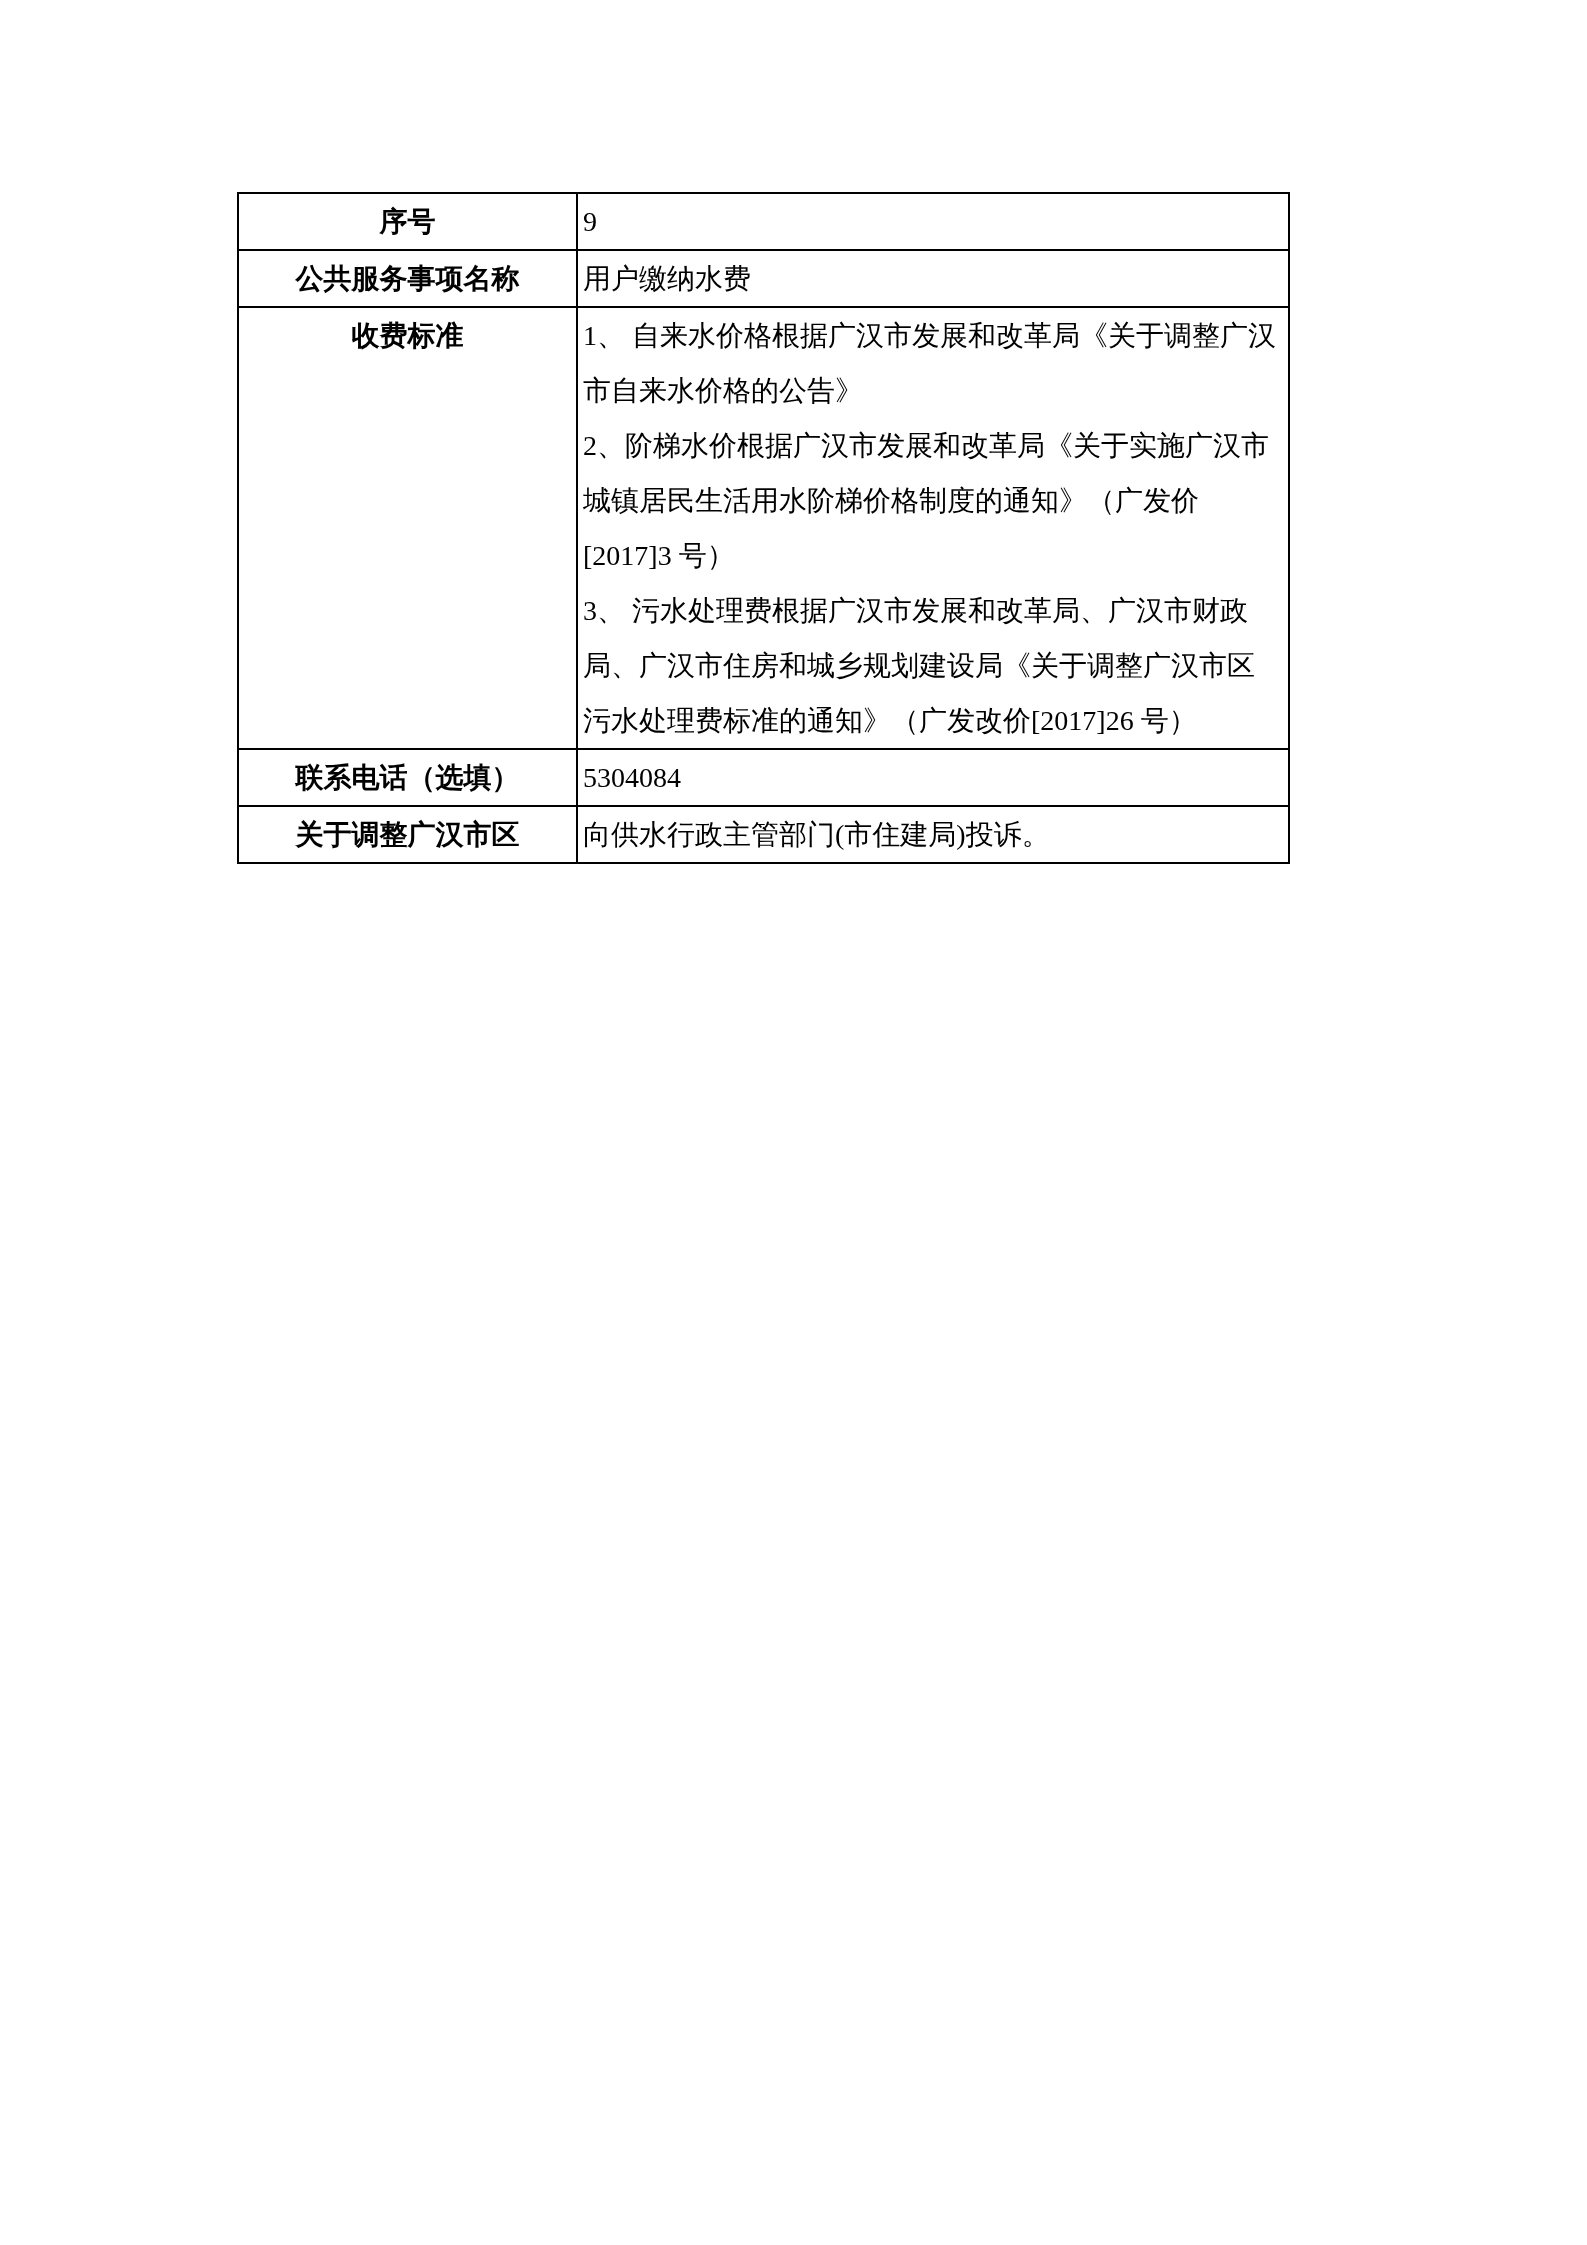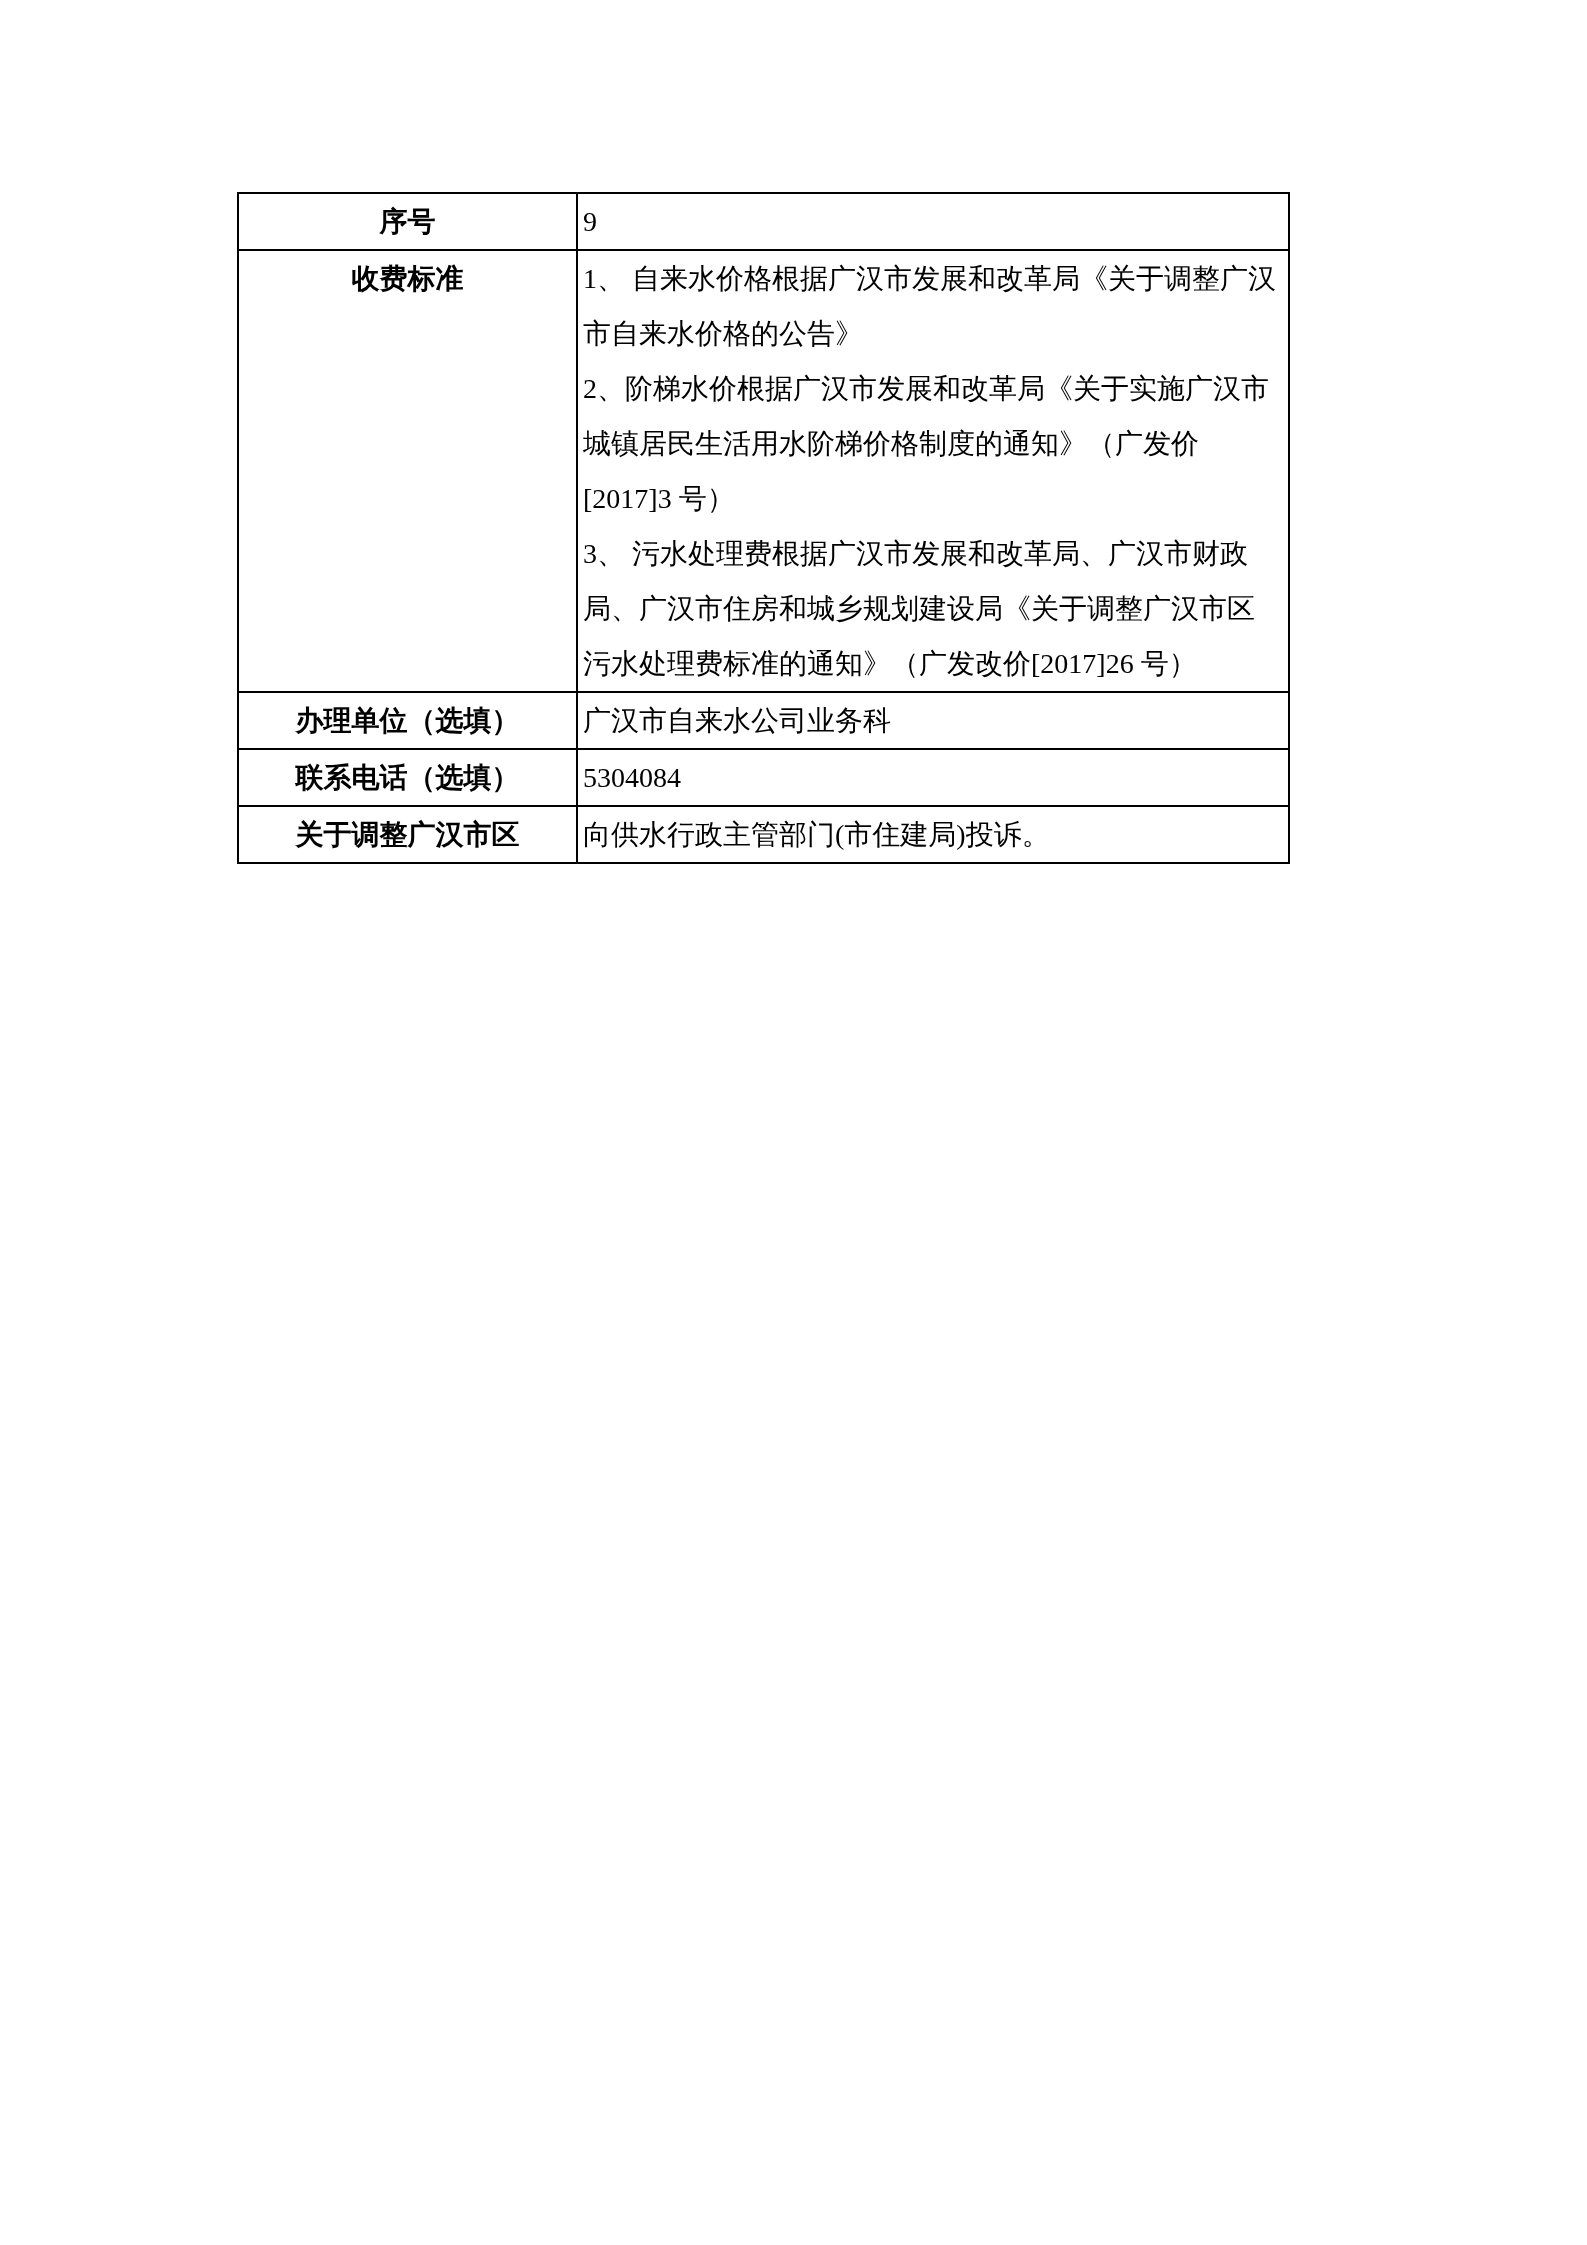--- a/index.html
+++ b/index.html
@@ -56,6 +56,10 @@
         <td class="cell-value">9</td>
       </tr>
       <tr>
+        <td class="cell-label">公共服务事项名称</td>
+        <td class="cell-value">用户缴纳水费</td>
+      </tr>
+      <tr>
         <td class="cell-label">收费标准</td>
         <td class="cell-value">1、 自来水价格根据广汉市发展和改革局《关于调整广汉
 市自来水价格的公告》

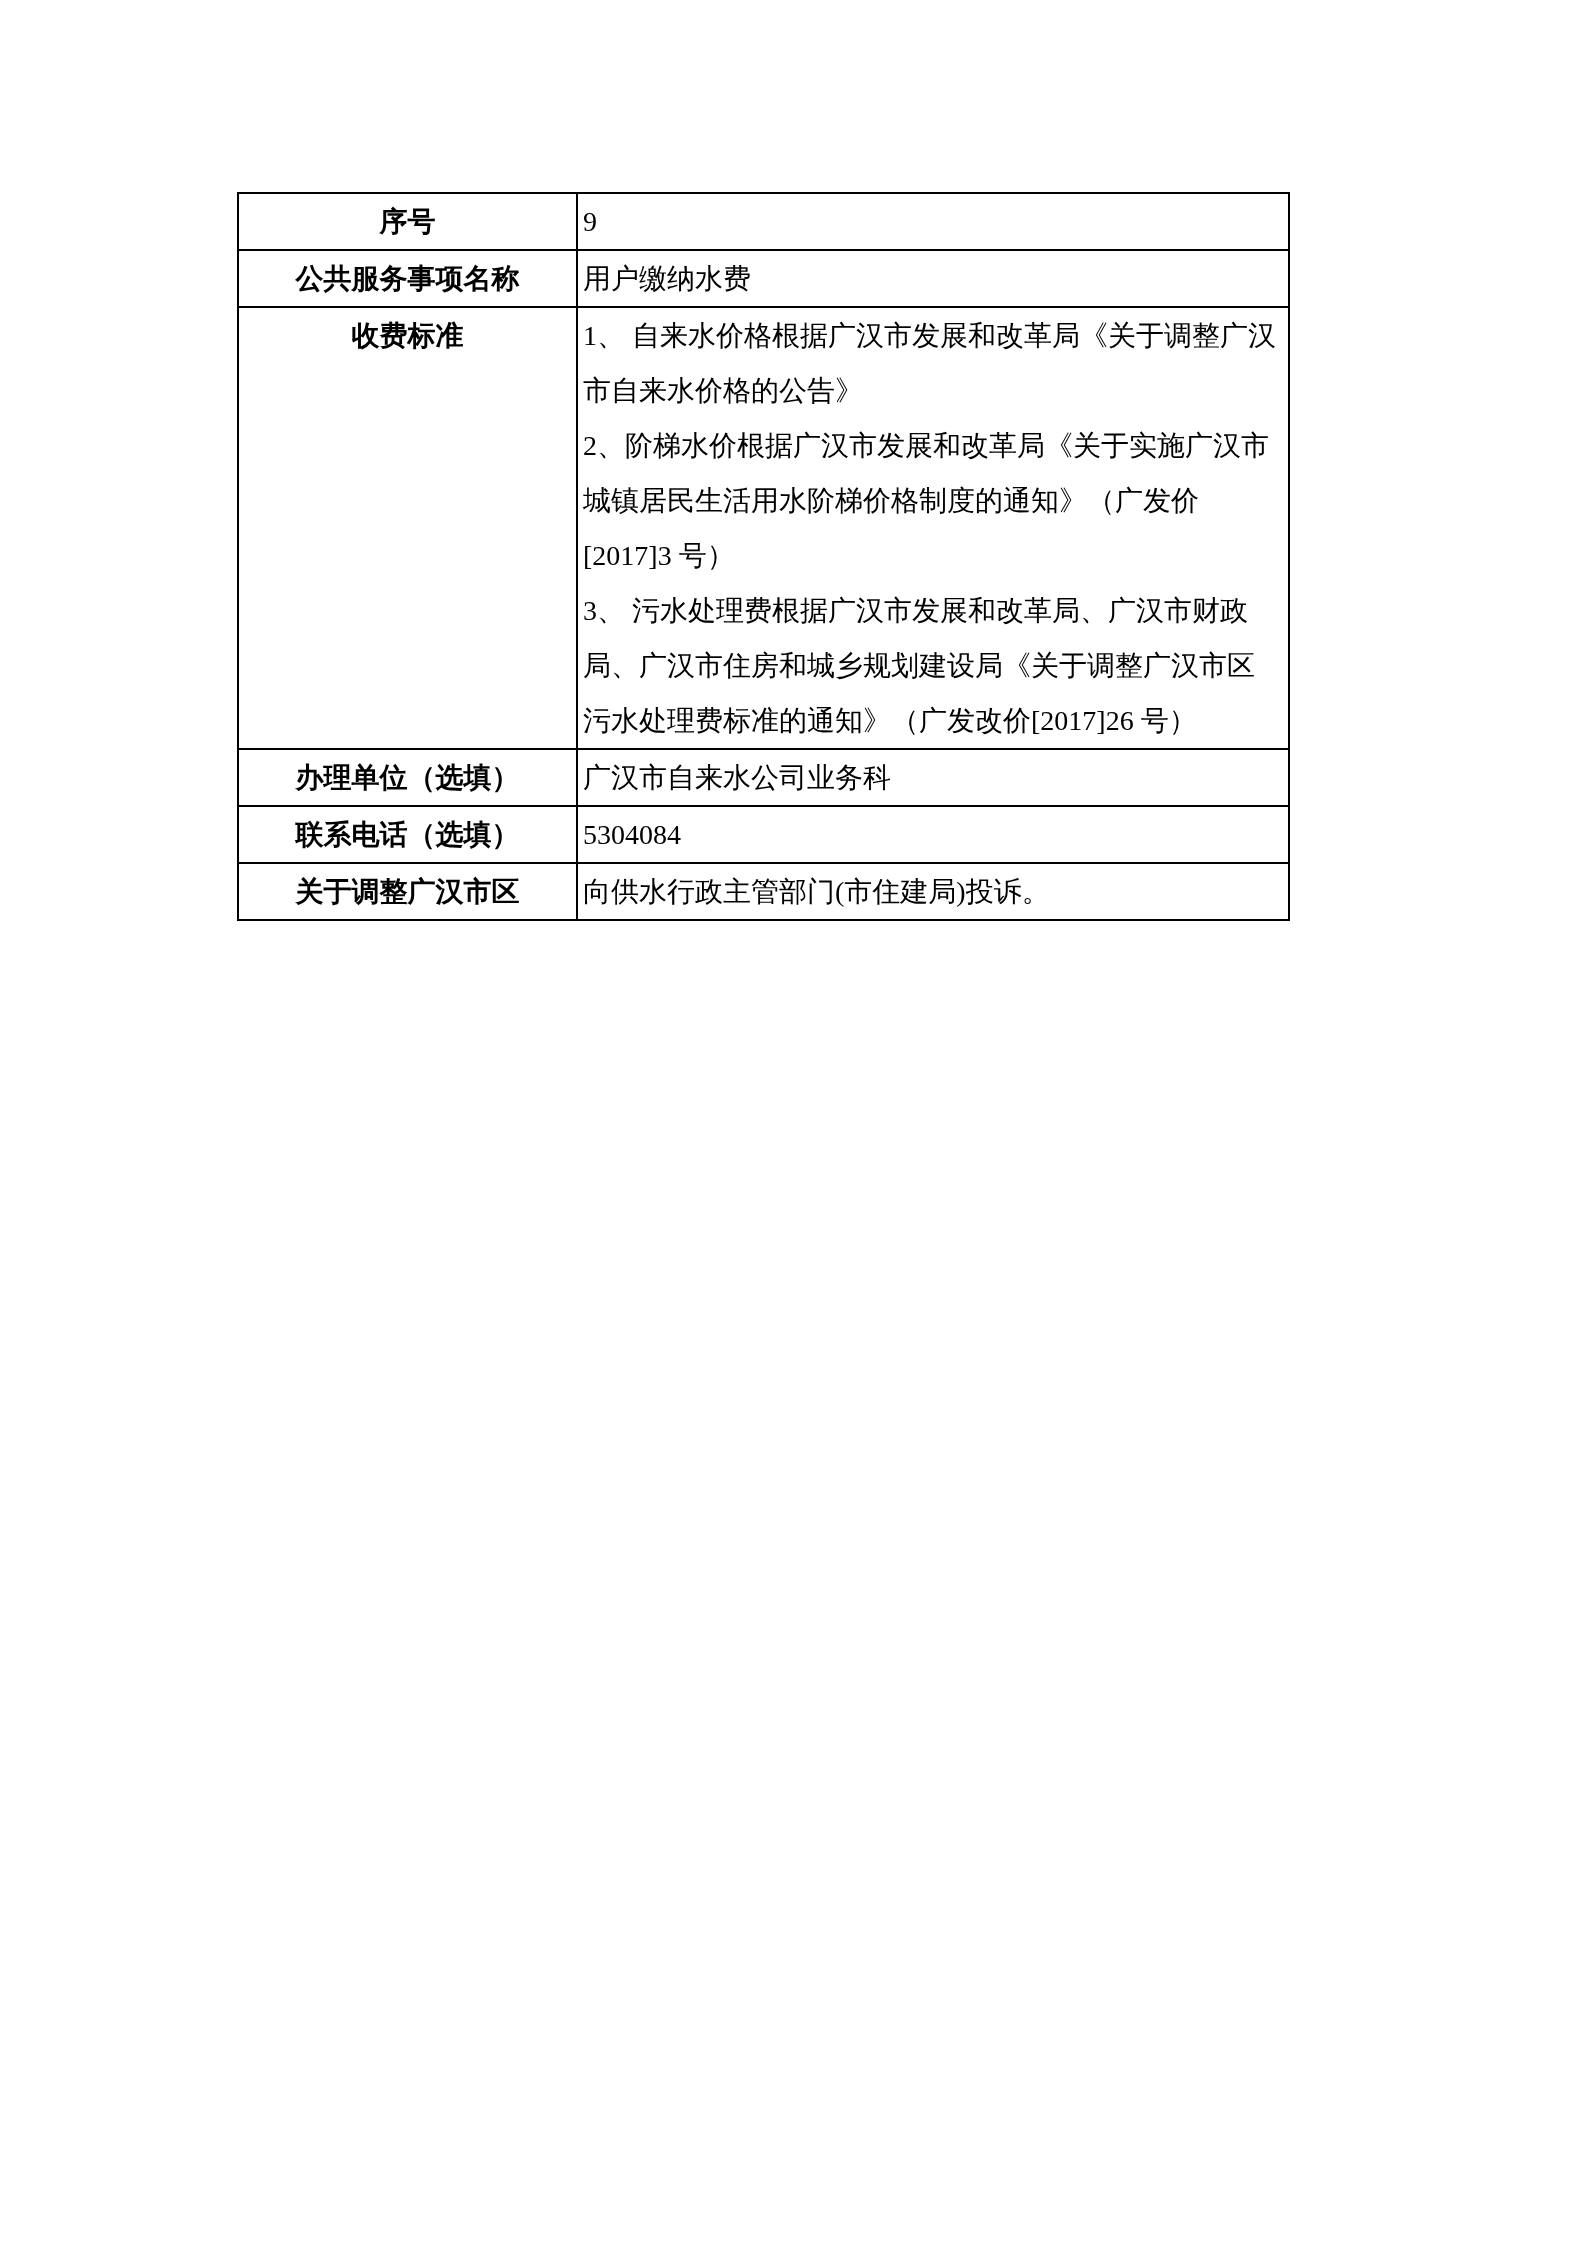--- a/index.html
+++ b/index.html
@@ -71,10 +71,6 @@
 污水处理费标准的通知》（广发改价[2017]26 号）</td>
       </tr>
       <tr>
-        <td class="cell-label">办理单位（选填）</td>
-        <td class="cell-value">广汉市自来水公司业务科</td>
-      </tr>
-      <tr>
         <td class="cell-label">联系电话（选填）</td>
         <td class="cell-value">5304084</td>
       </tr>

